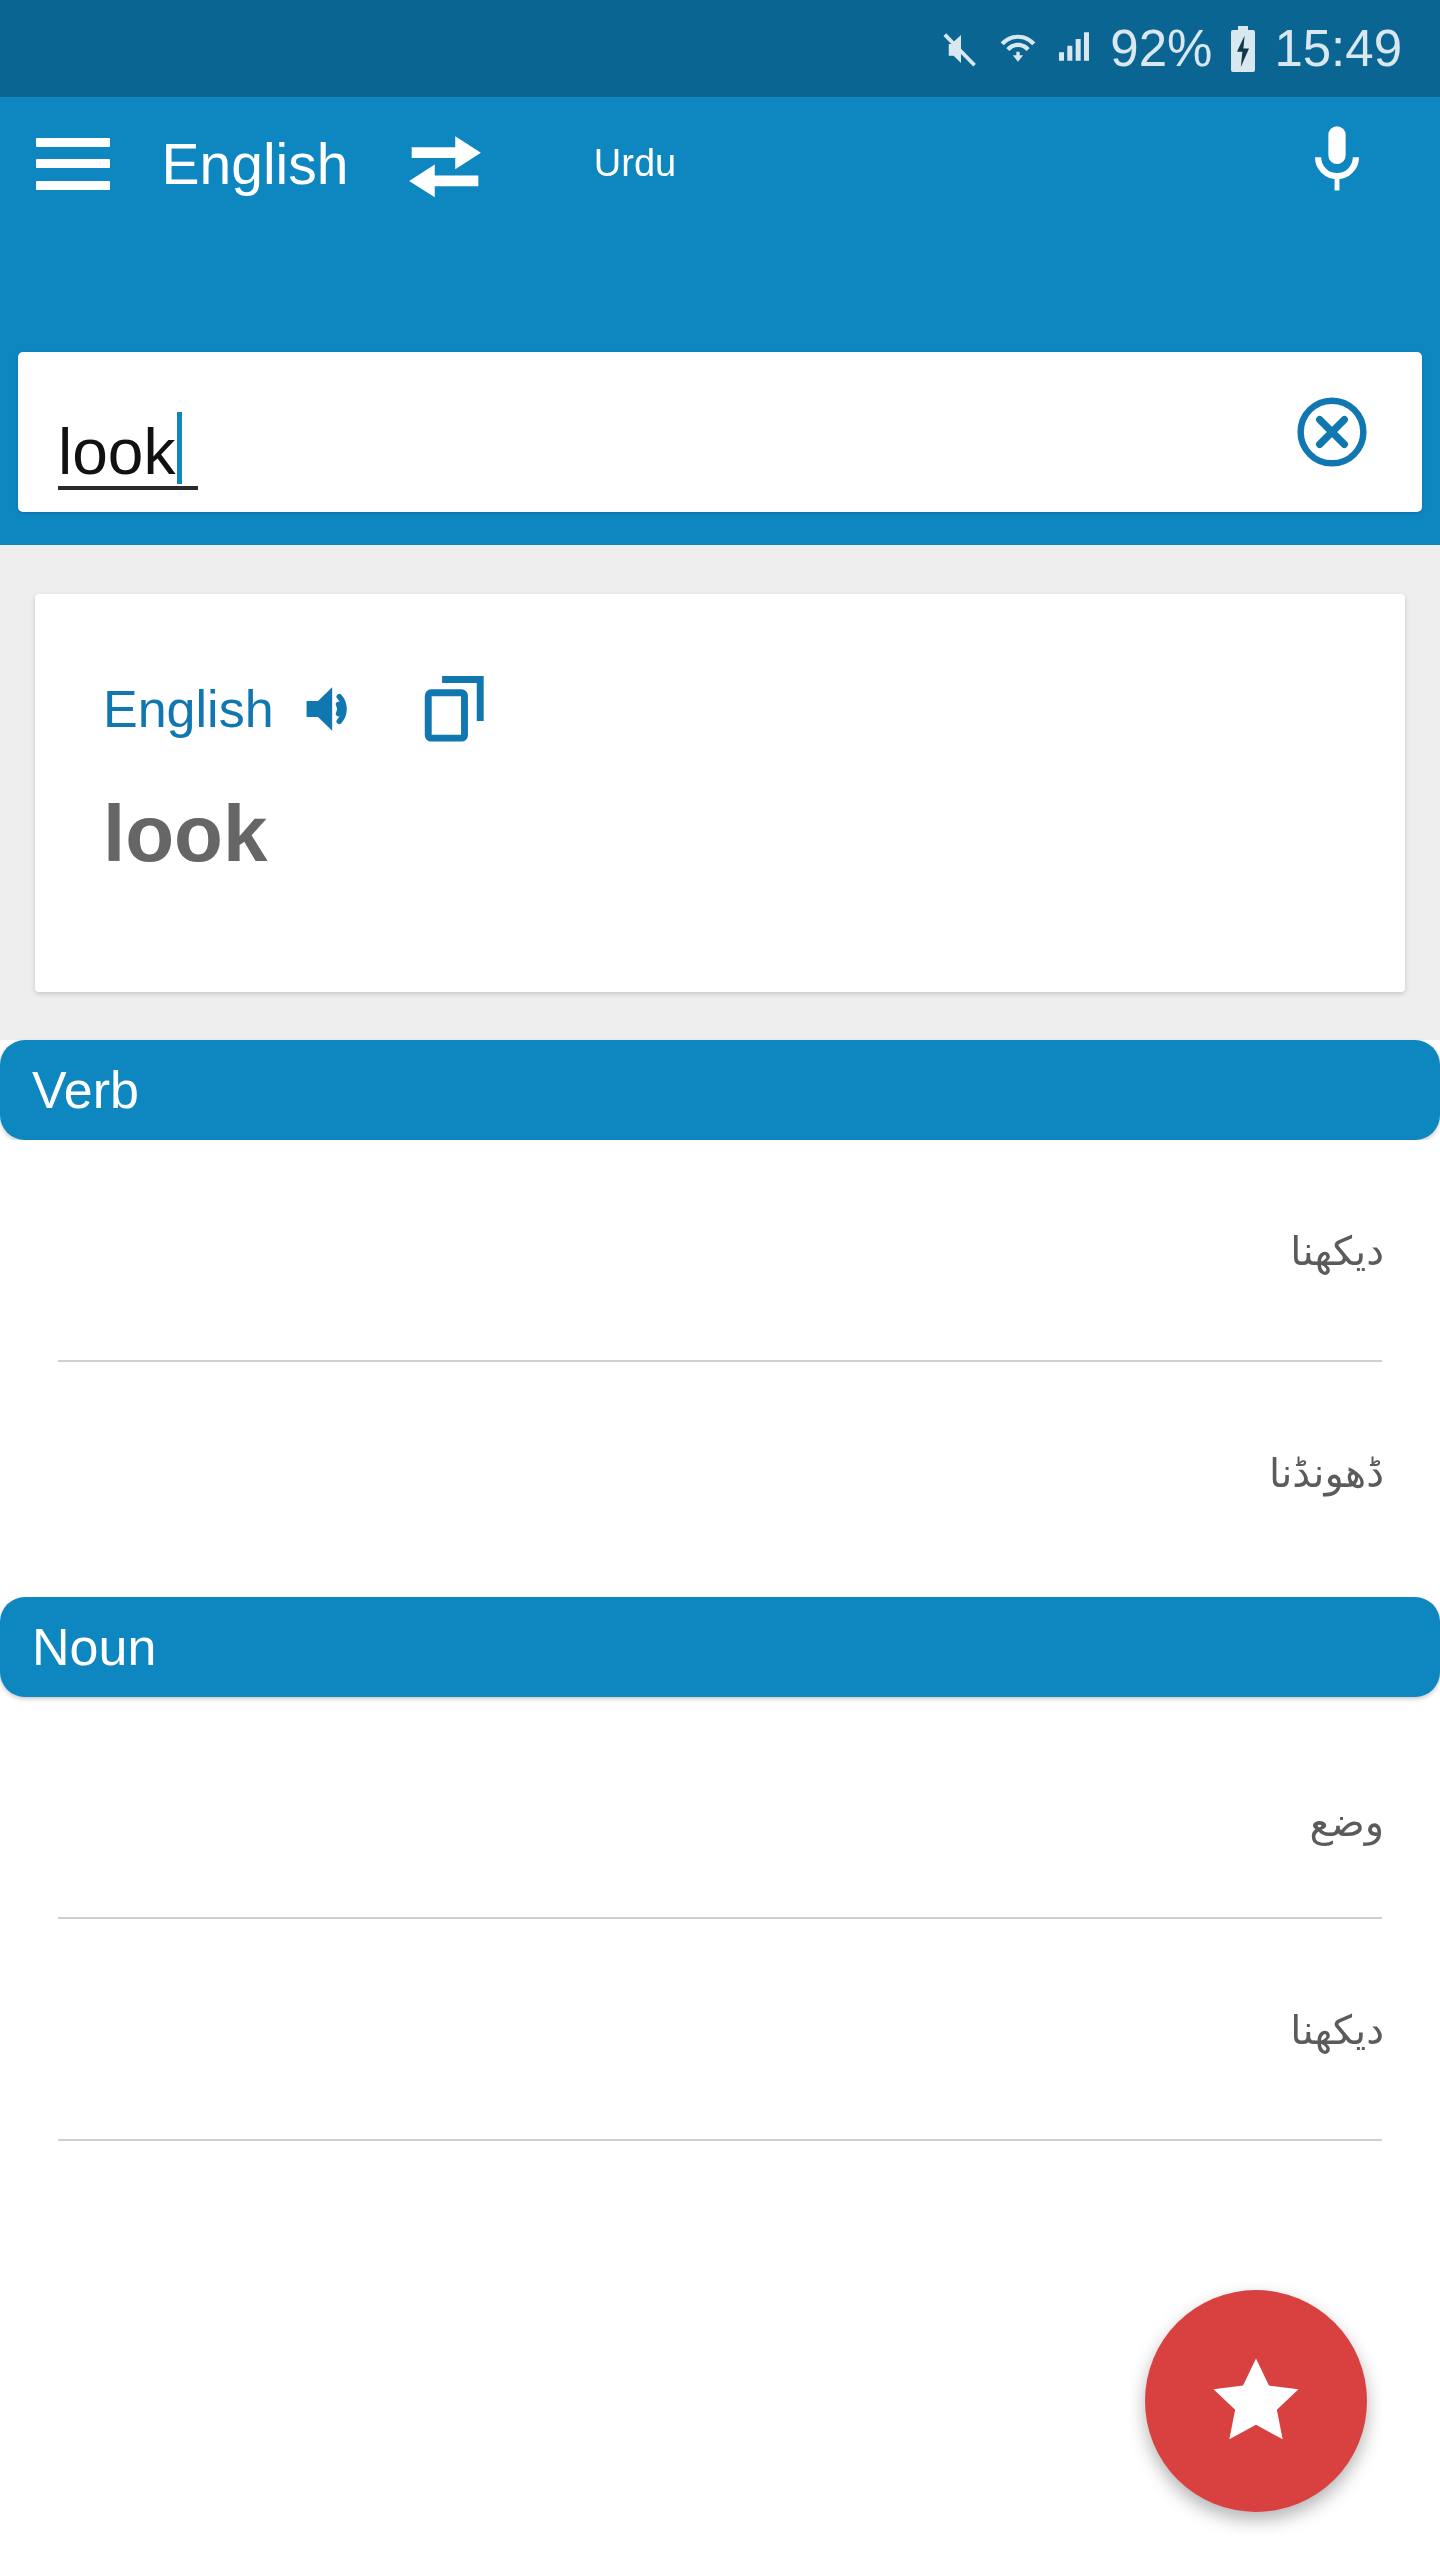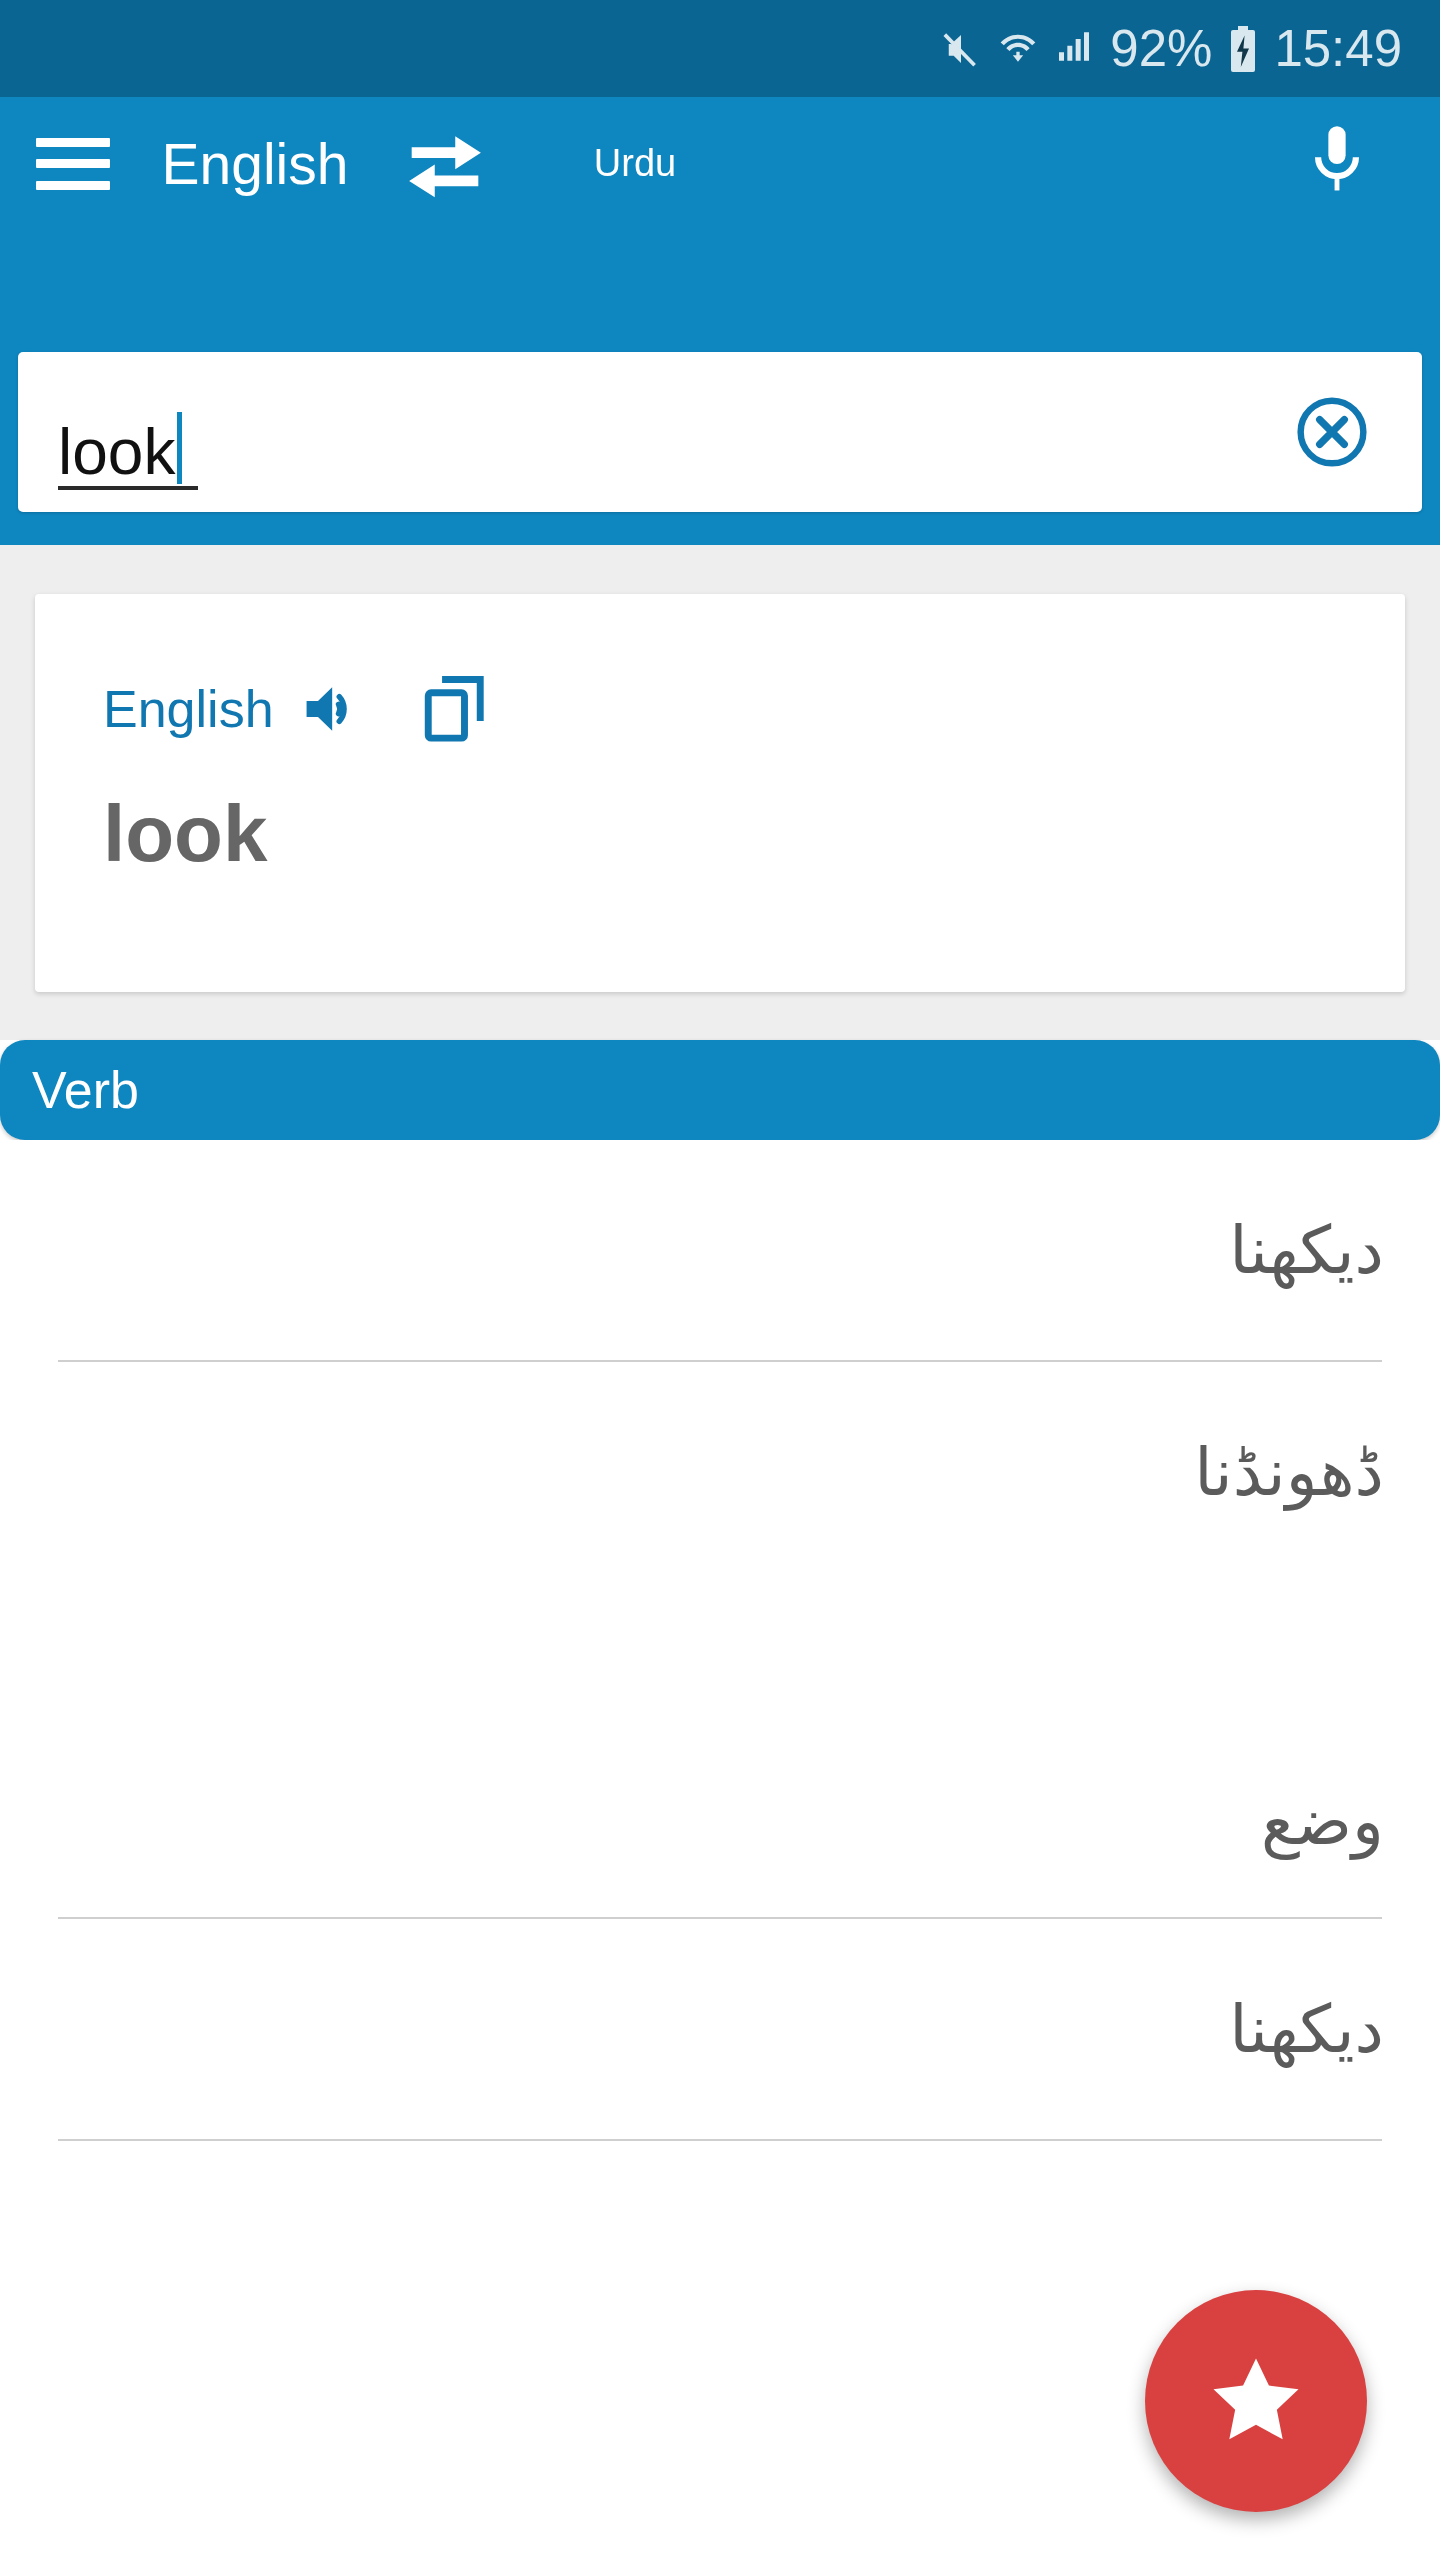--- a/index.html
+++ b/index.html
@@ -139,7 +139,7 @@
     display: flex; align-items: center; justify-content: flex-end;
   }
   .trow-text {
-    color: #5b5b5b; font-size: 66px; font-weight: 400;
+    color: #5b5b5b; font-size: 40px; font-weight: 400;
     padding-right: 56px; direction: rtl; line-height: 1.4;
     font-family: "DejaVu Sans", "Liberation Sans", sans-serif;
   }

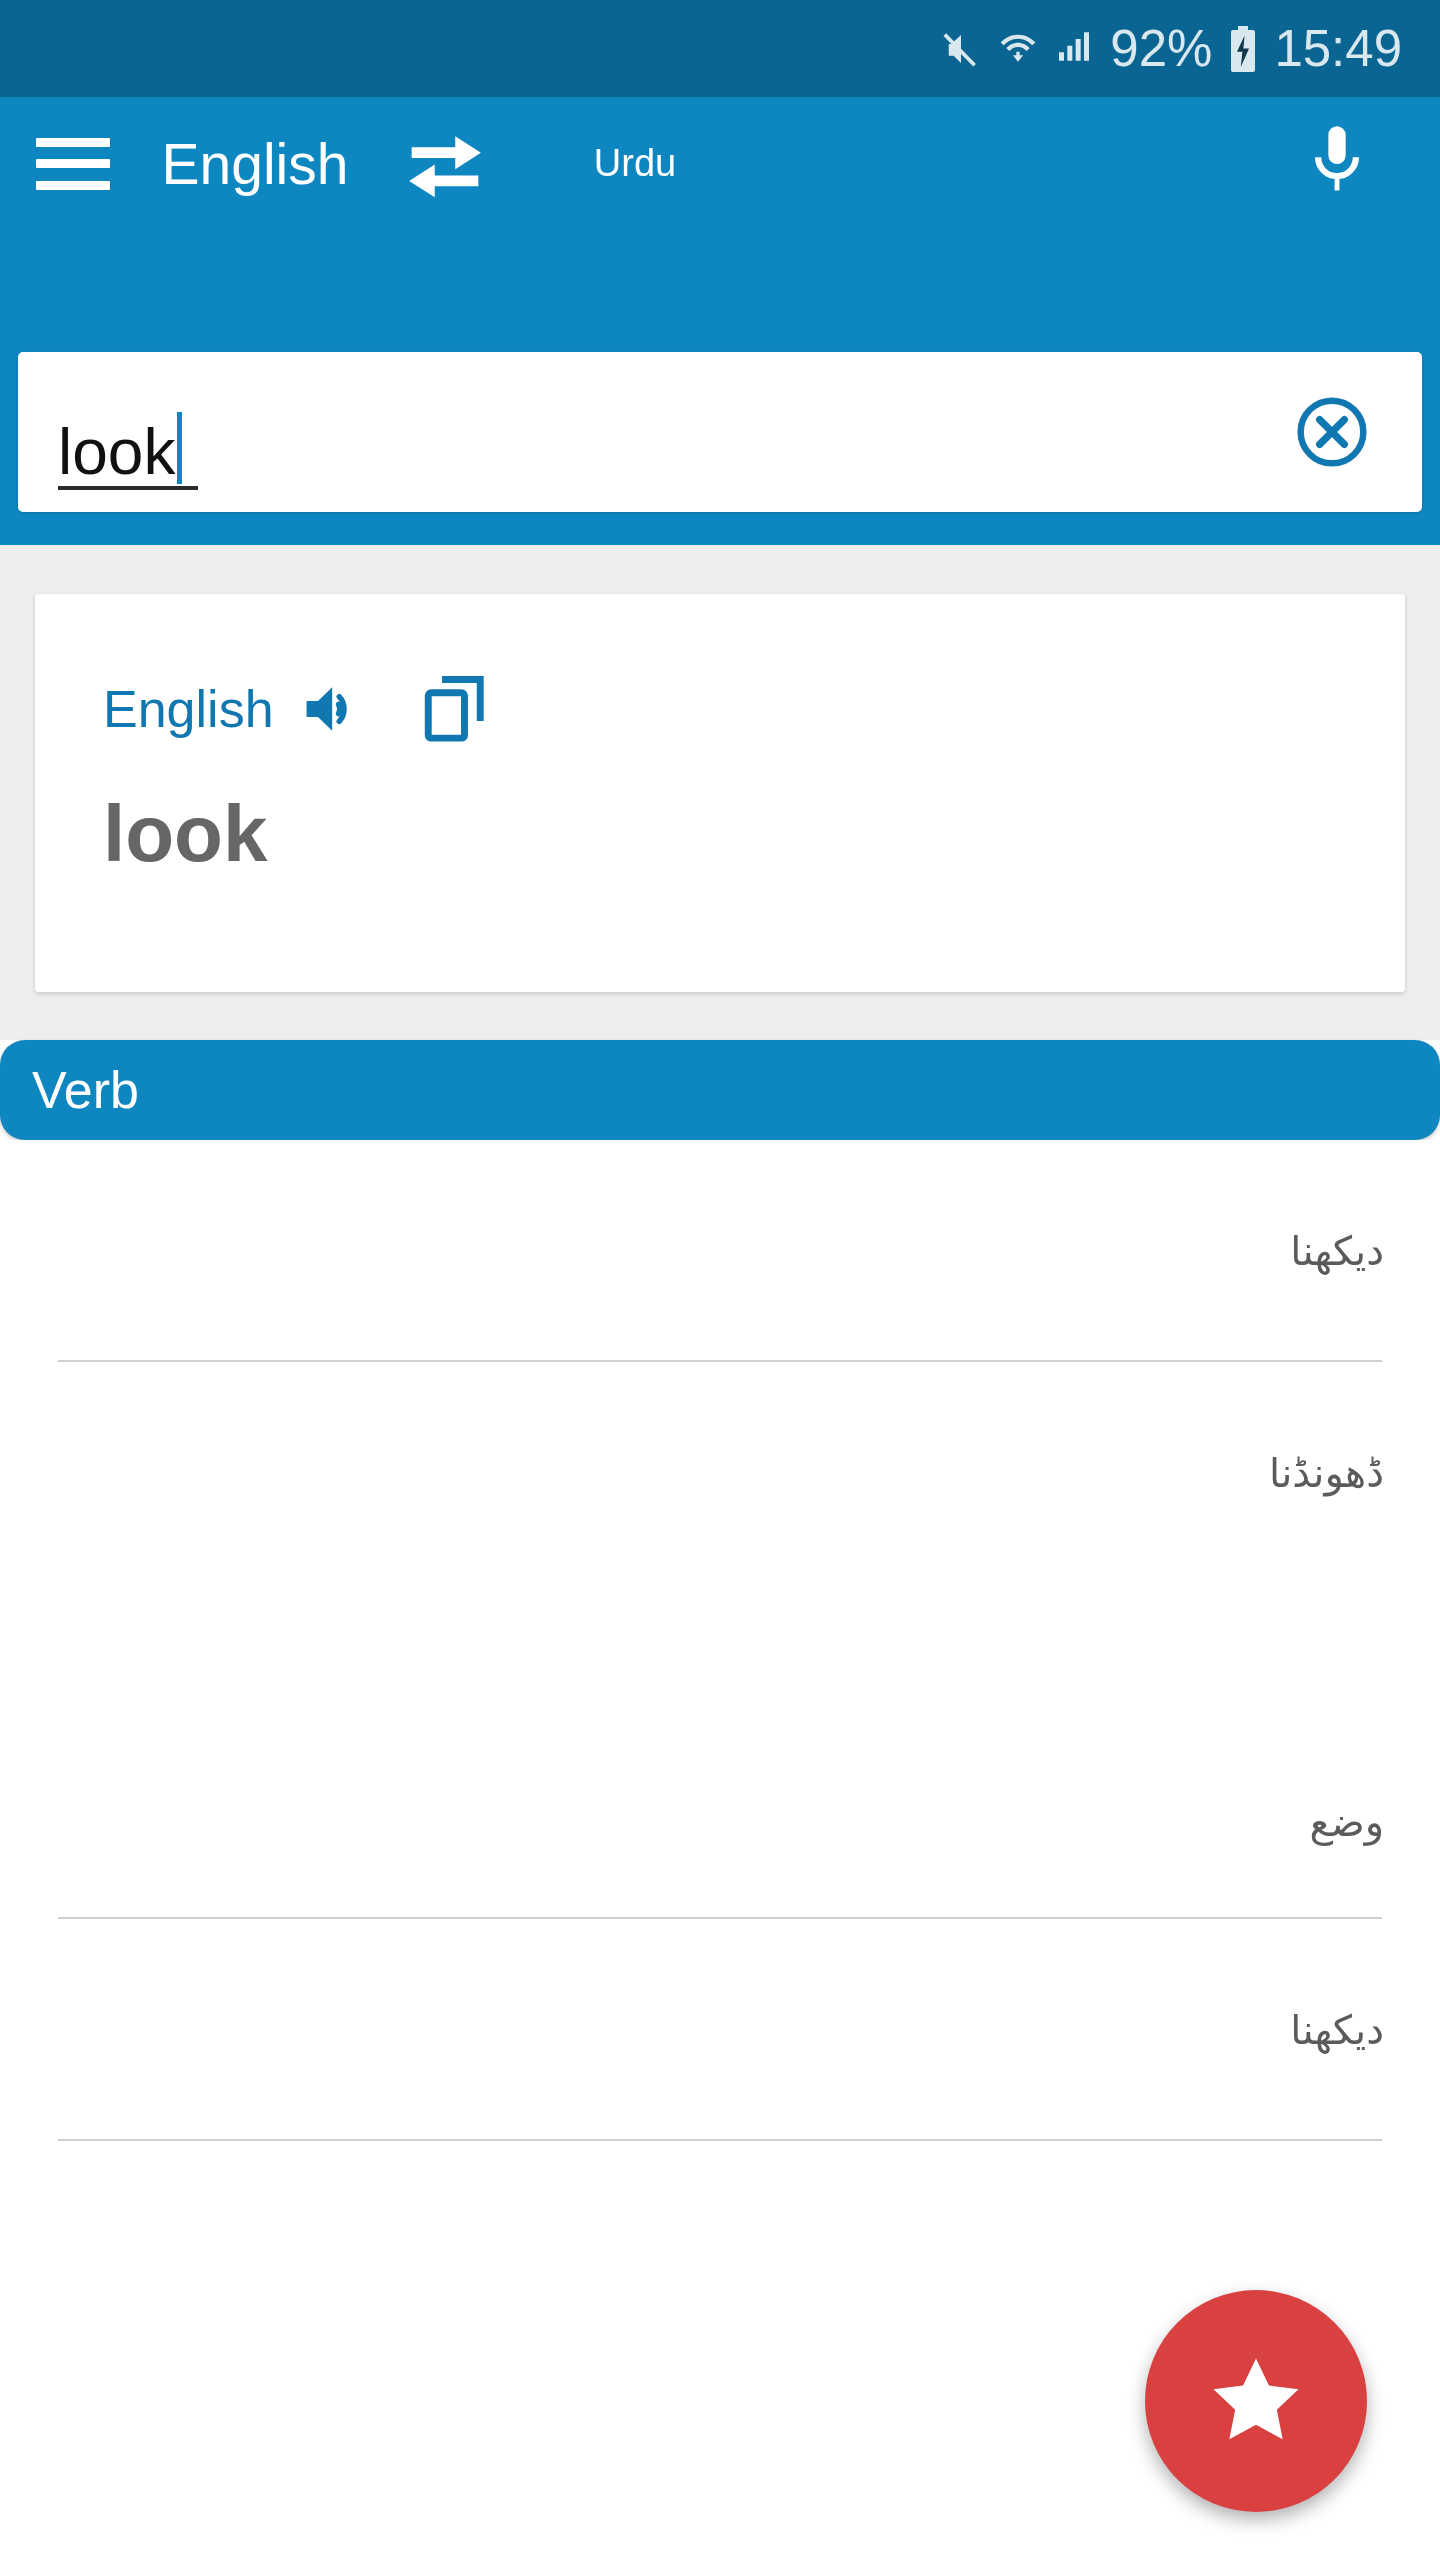--- a/index.html
+++ b/index.html
@@ -267,6 +267,9 @@
     <span class="trow-text">ڈھونڈنا</span>
   </div>
 
+  <div class="sect-header" style="top:1597px;">
+    <span>Noun</span>
+  </div>
   <div class="trow" style="top:1711px;">
     <span class="trow-text">وضع</span>
   </div>

